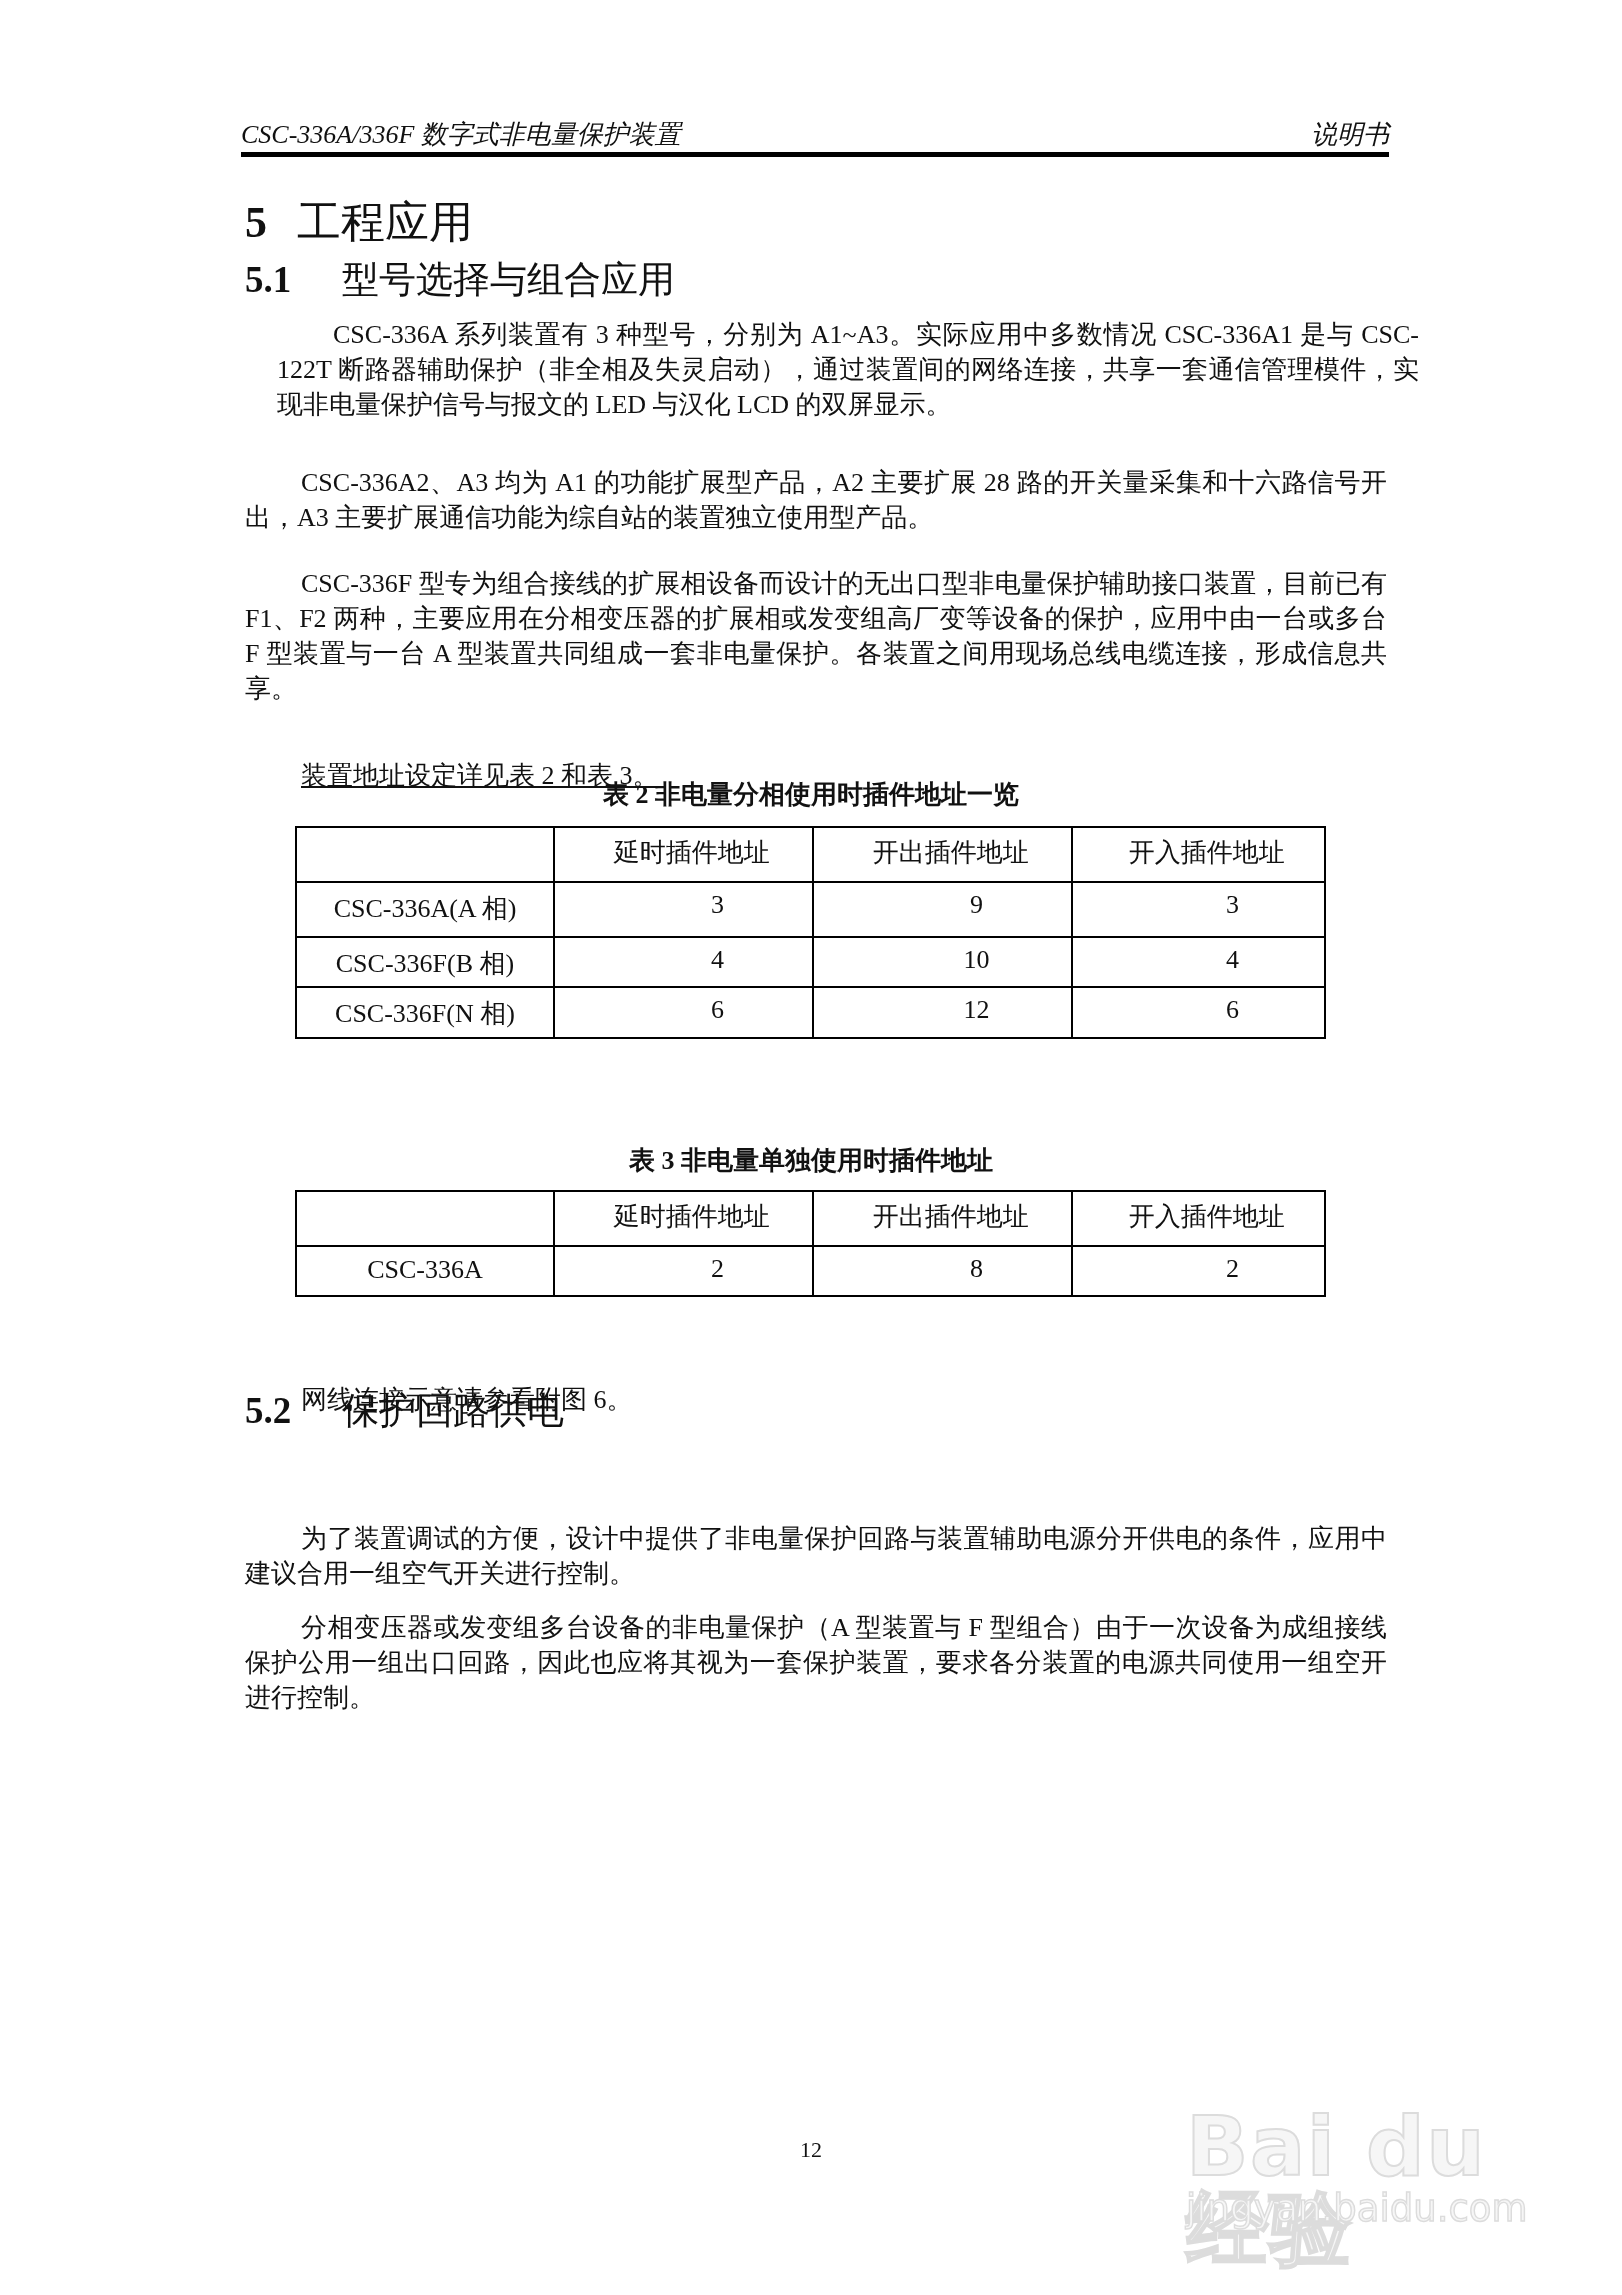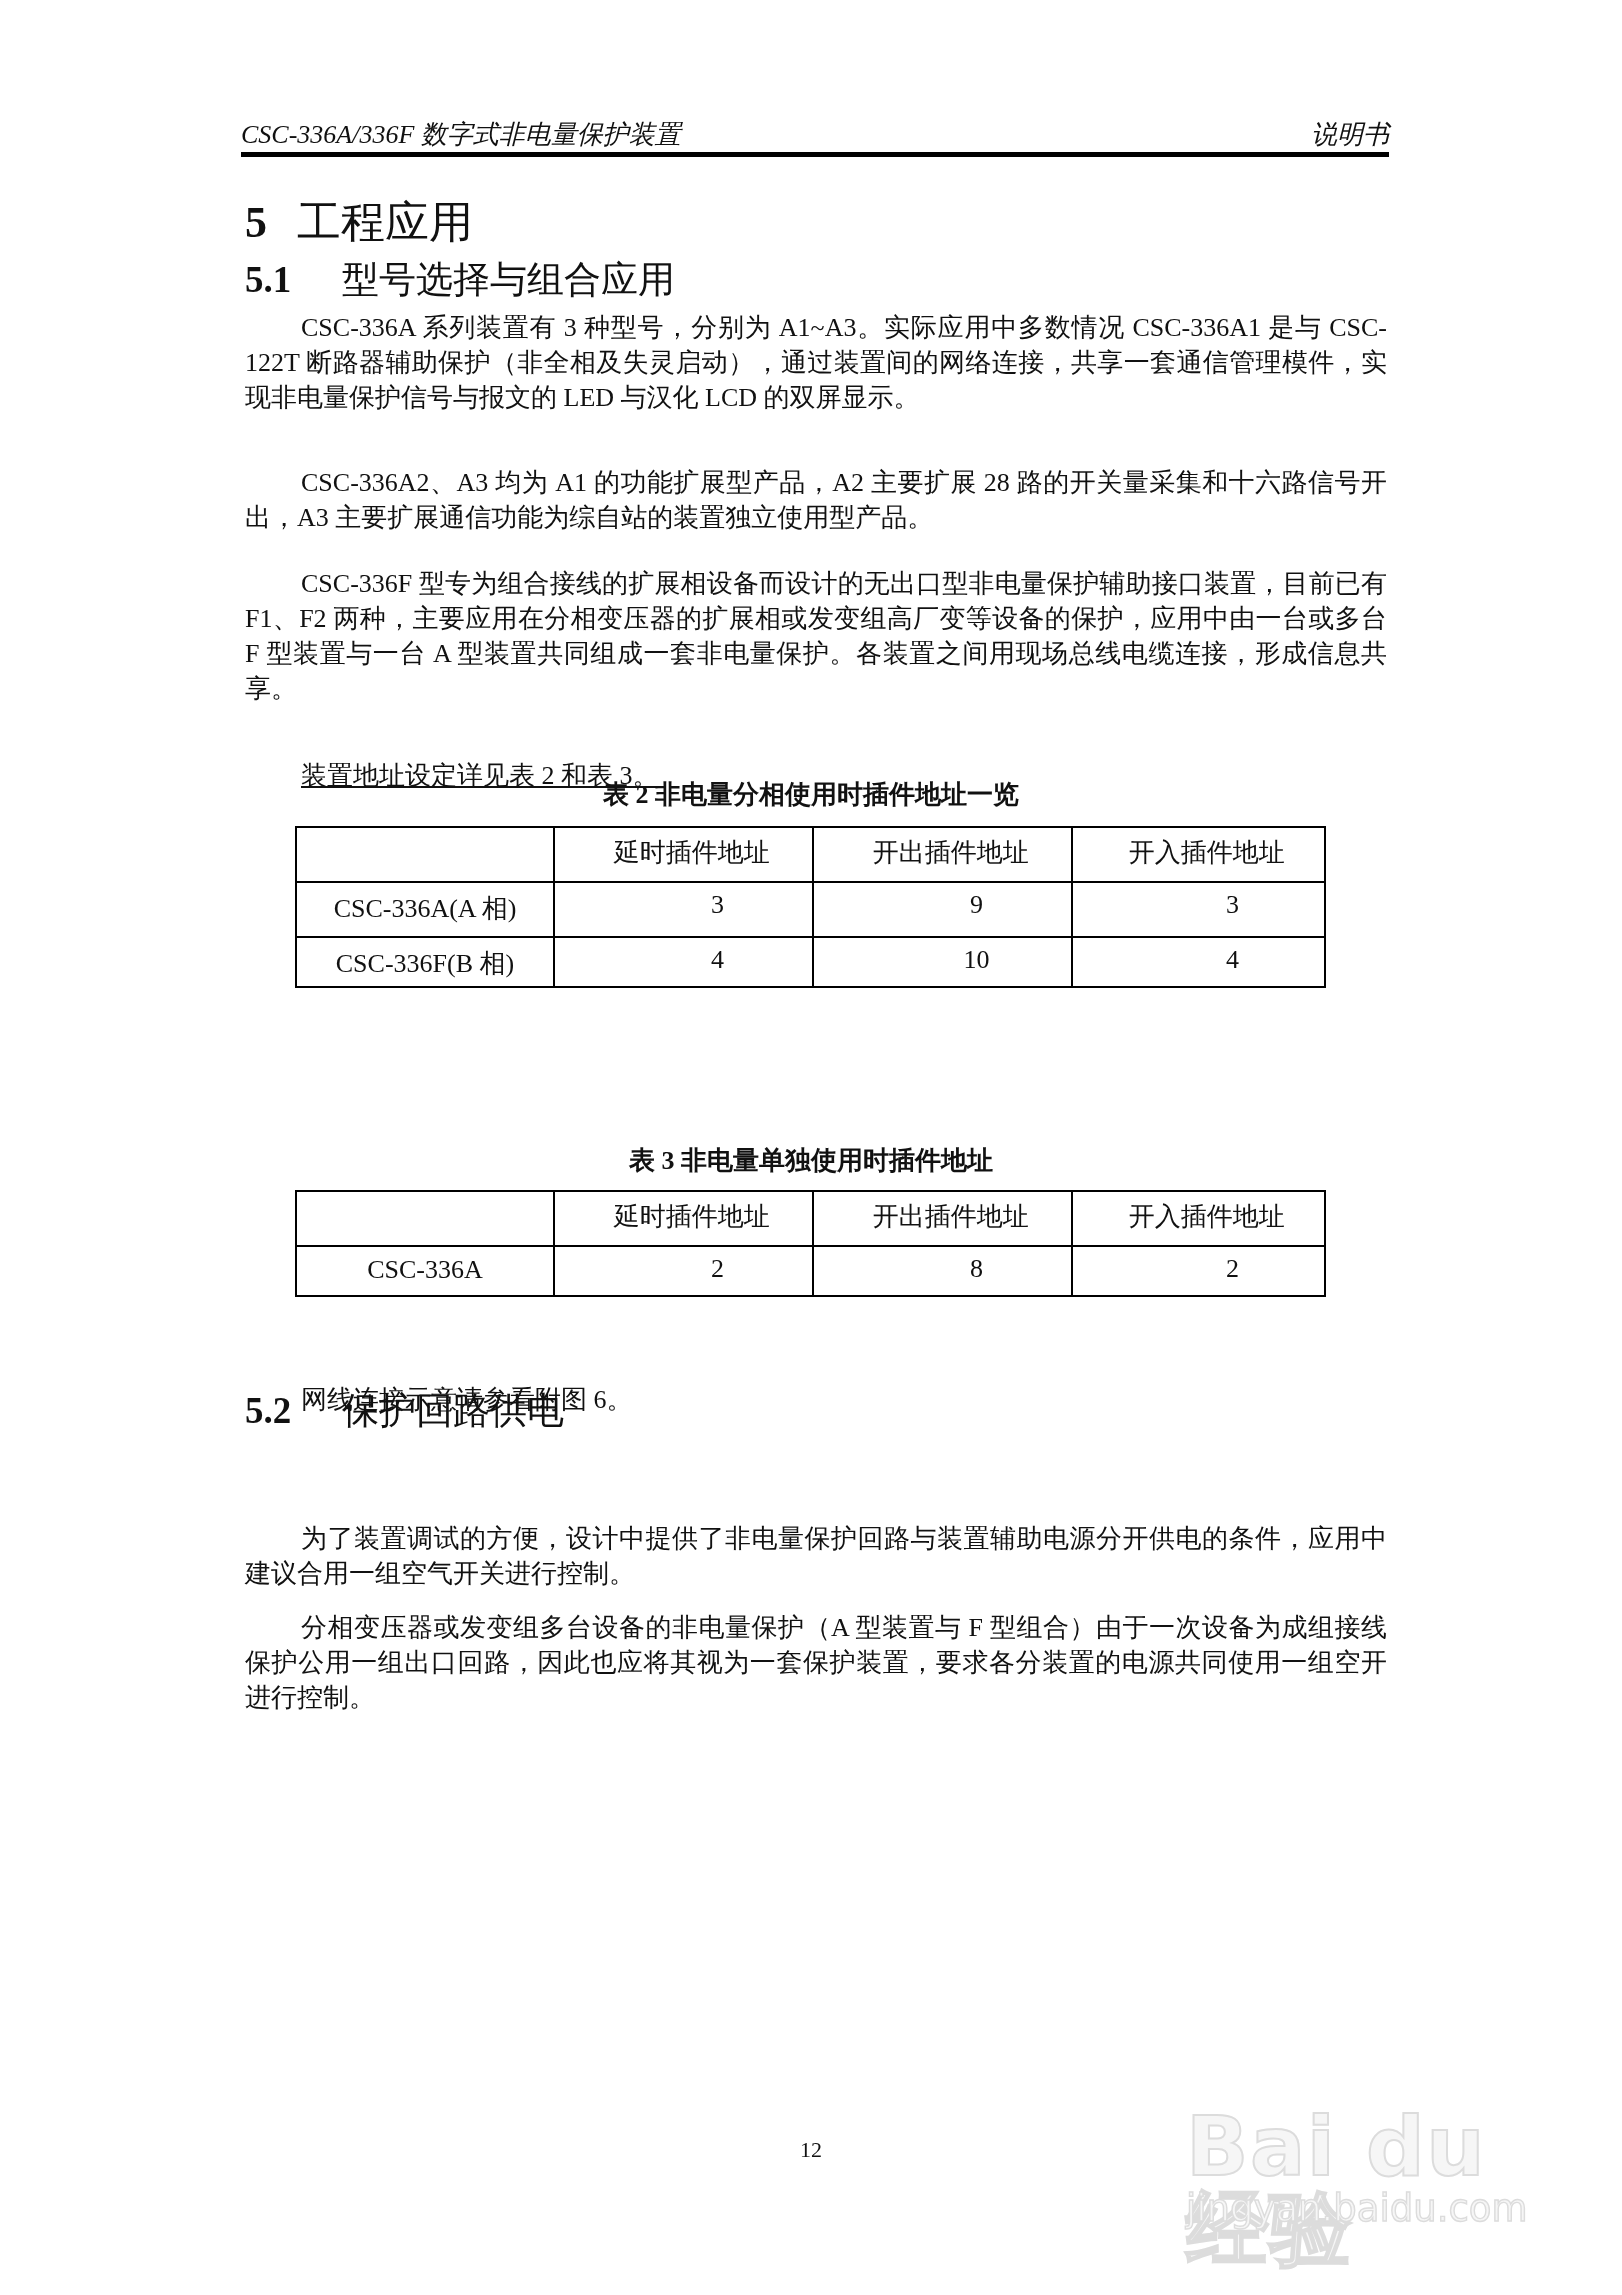--- a/index.html
+++ b/index.html
@@ -74,7 +74,7 @@
   <span>型号选择与组合应用</span>
 </div>
 
-<p class="para" style="top:310px;">CSC-336A 系列装置有 3 种型号，分别为 A1~A3。实际应用中多数情况 CSC-336A1 是与 CSC-122T 断路器辅助保护（非全相及失灵启动），通过装置间的网络连接，共享一套通信管理模件，实现非电量保护信号与报文的 LED 与汉化 LCD 的双屏显示。</p>
+<p class="para" style="top:317px;margin-left:32px;">CSC-336A 系列装置有 3 种型号，分别为 A1~A3。实际应用中多数情况 CSC-336A1 是与 CSC-122T 断路器辅助保护（非全相及失灵启动），通过装置间的网络连接，共享一套通信管理模件，实现非电量保护信号与报文的 LED 与汉化 LCD 的双屏显示。</p>
 <p class="para" style="top:465px;">CSC-336A2、A3 均为 A1 的功能扩展型产品，A2 主要扩展 28 路的开关量采集和十六路信号开出，A3 主要扩展通信功能为综自站的装置独立使用型产品。</p>
 <p class="para" style="top:566px;">CSC-336F 型专为组合接线的扩展相设备而设计的无出口型非电量保护辅助接口装置，目前已有 F1、F2 两种，主要应用在分相变压器的扩展相或发变组高厂变等设备的保护，应用中由一台或多台 F 型装置与一台 A 型装置共同组成一套非电量保护。各装置之间用现场总线电缆连接，形成信息共享。</p>
 <p class="para" style="top:758px;text-decoration:underline;">装置地址设定详见表 2 和表 3。</p>

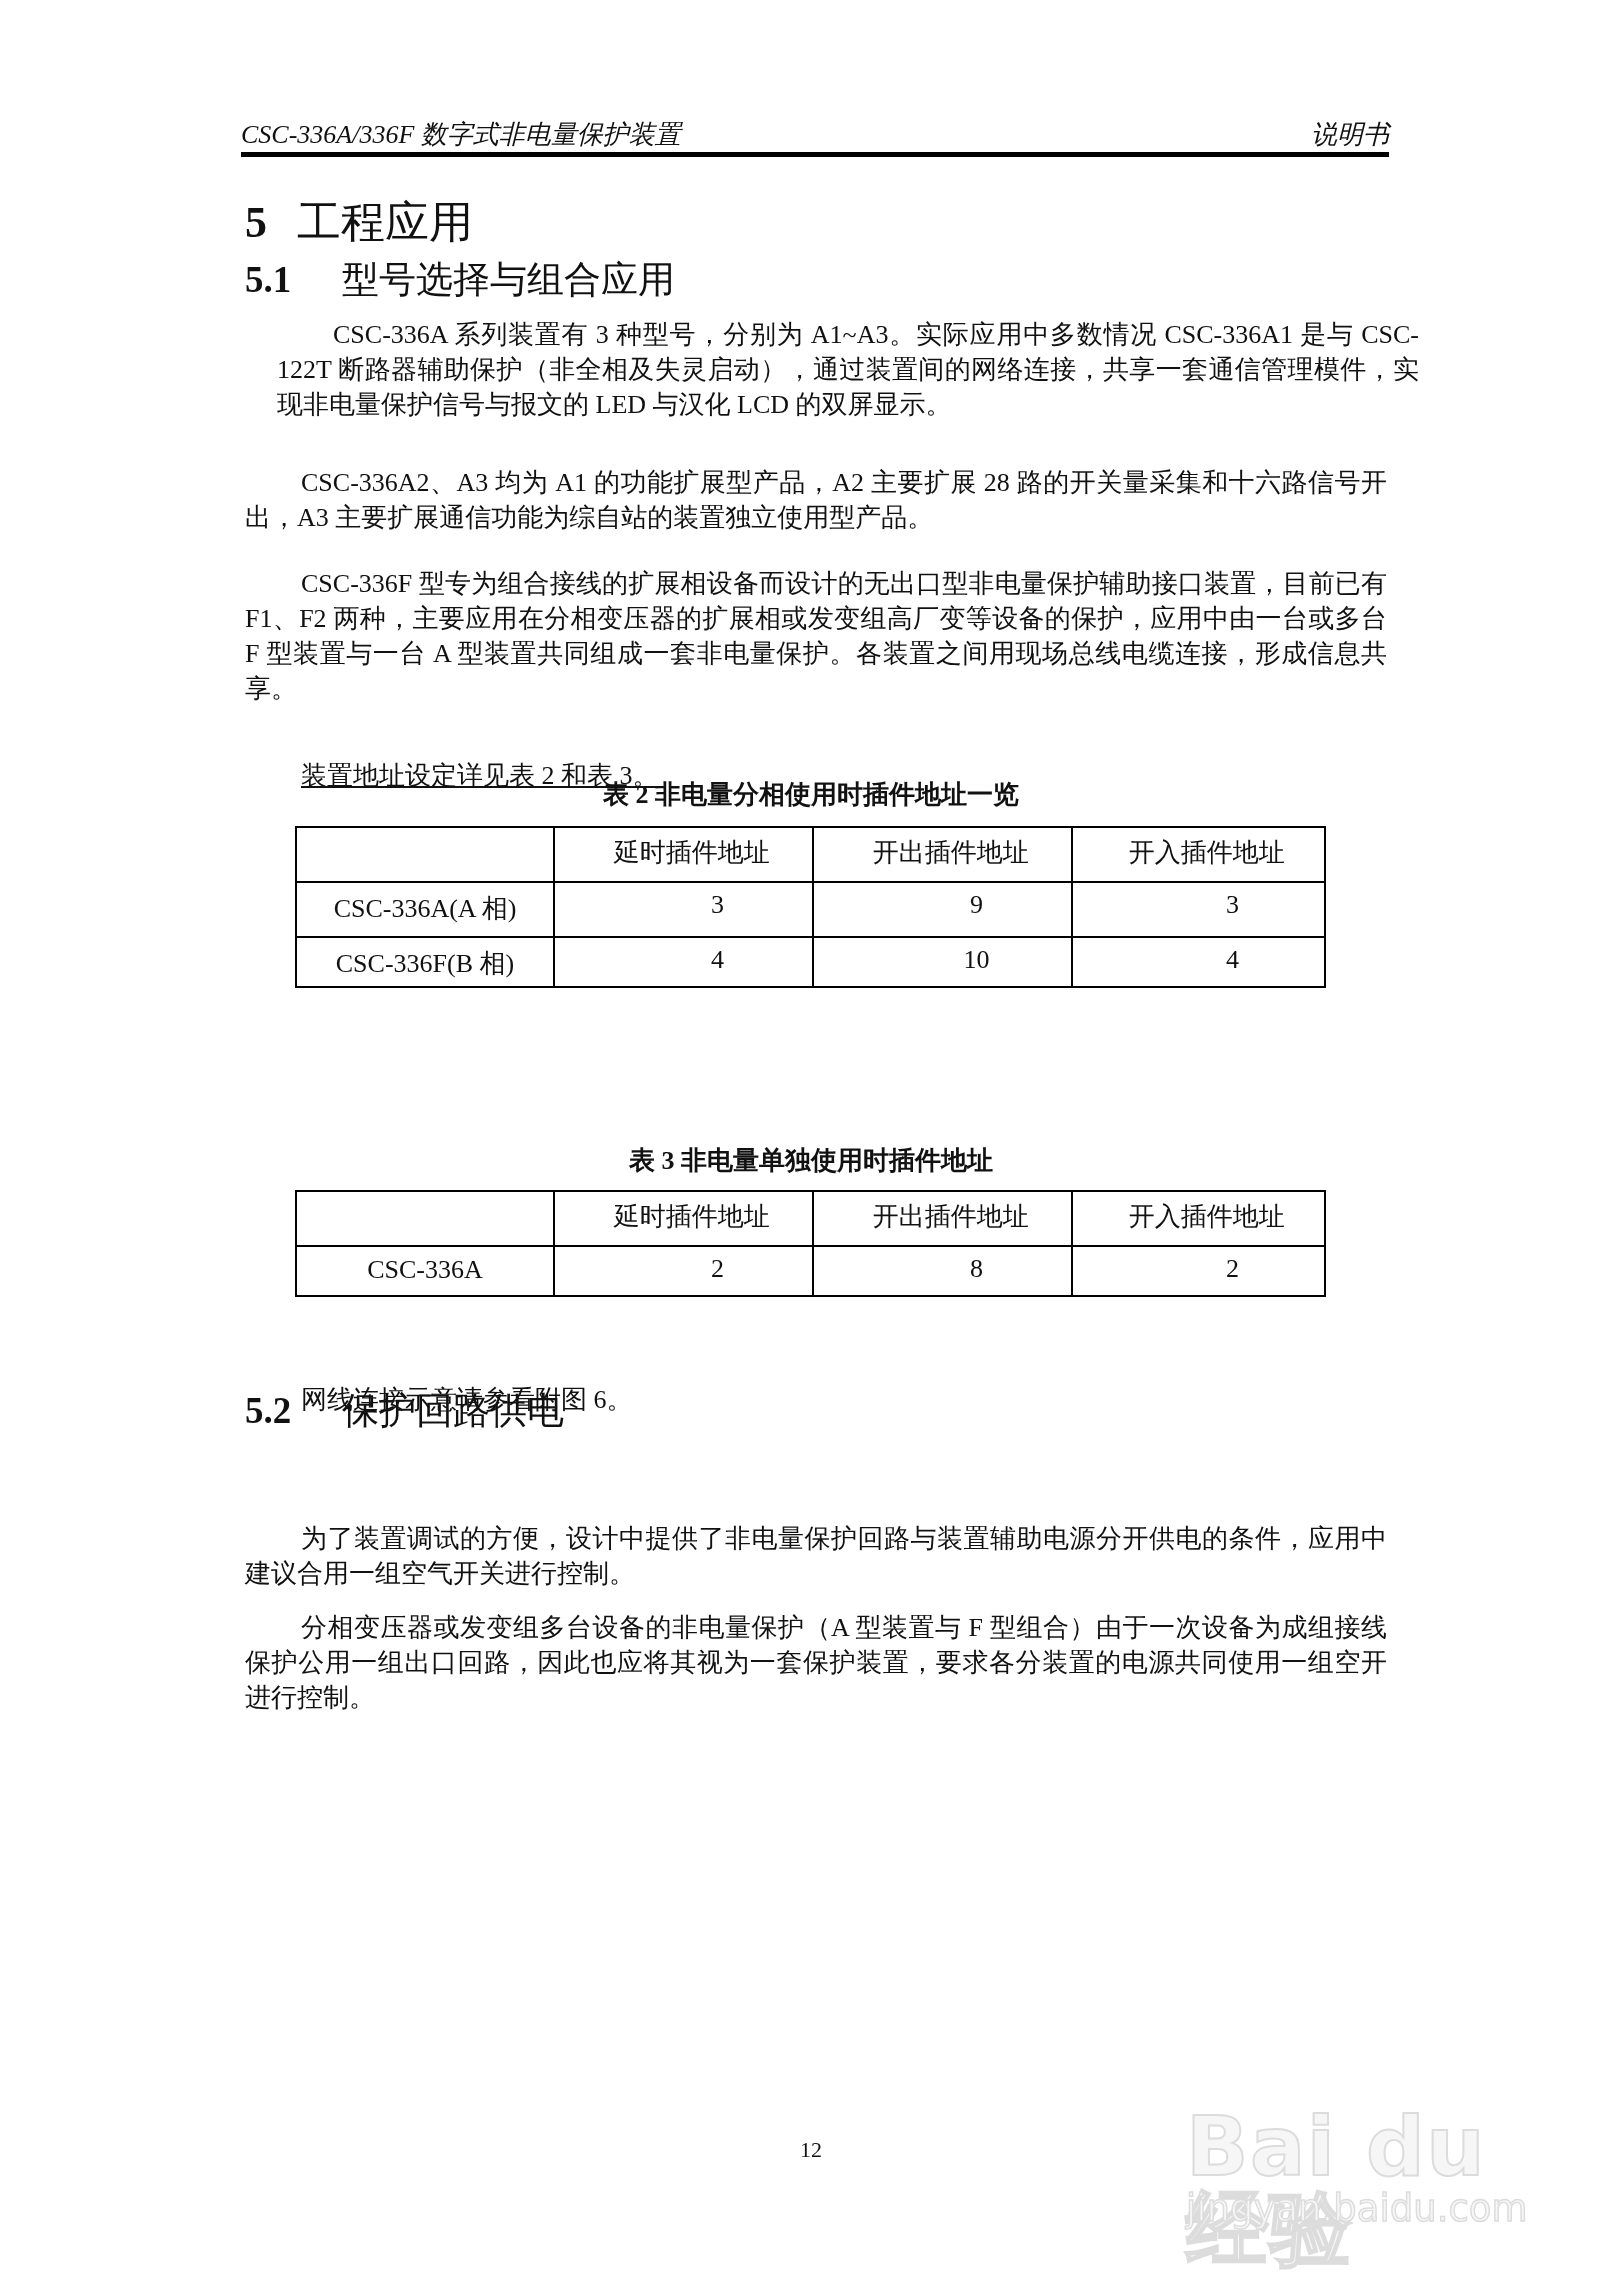--- a/index.html
+++ b/index.html
@@ -101,6 +101,12 @@
     <td class="val">10</td>
     <td class="val">4</td>
   </tr>
+  <tr style="height:51px;">
+    <td class="rowhead">CSC-336F(N 相)</td>
+    <td class="val">6</td>
+    <td class="val">12</td>
+    <td class="val">6</td>
+  </tr>
 </tbody>
   </table>
 

